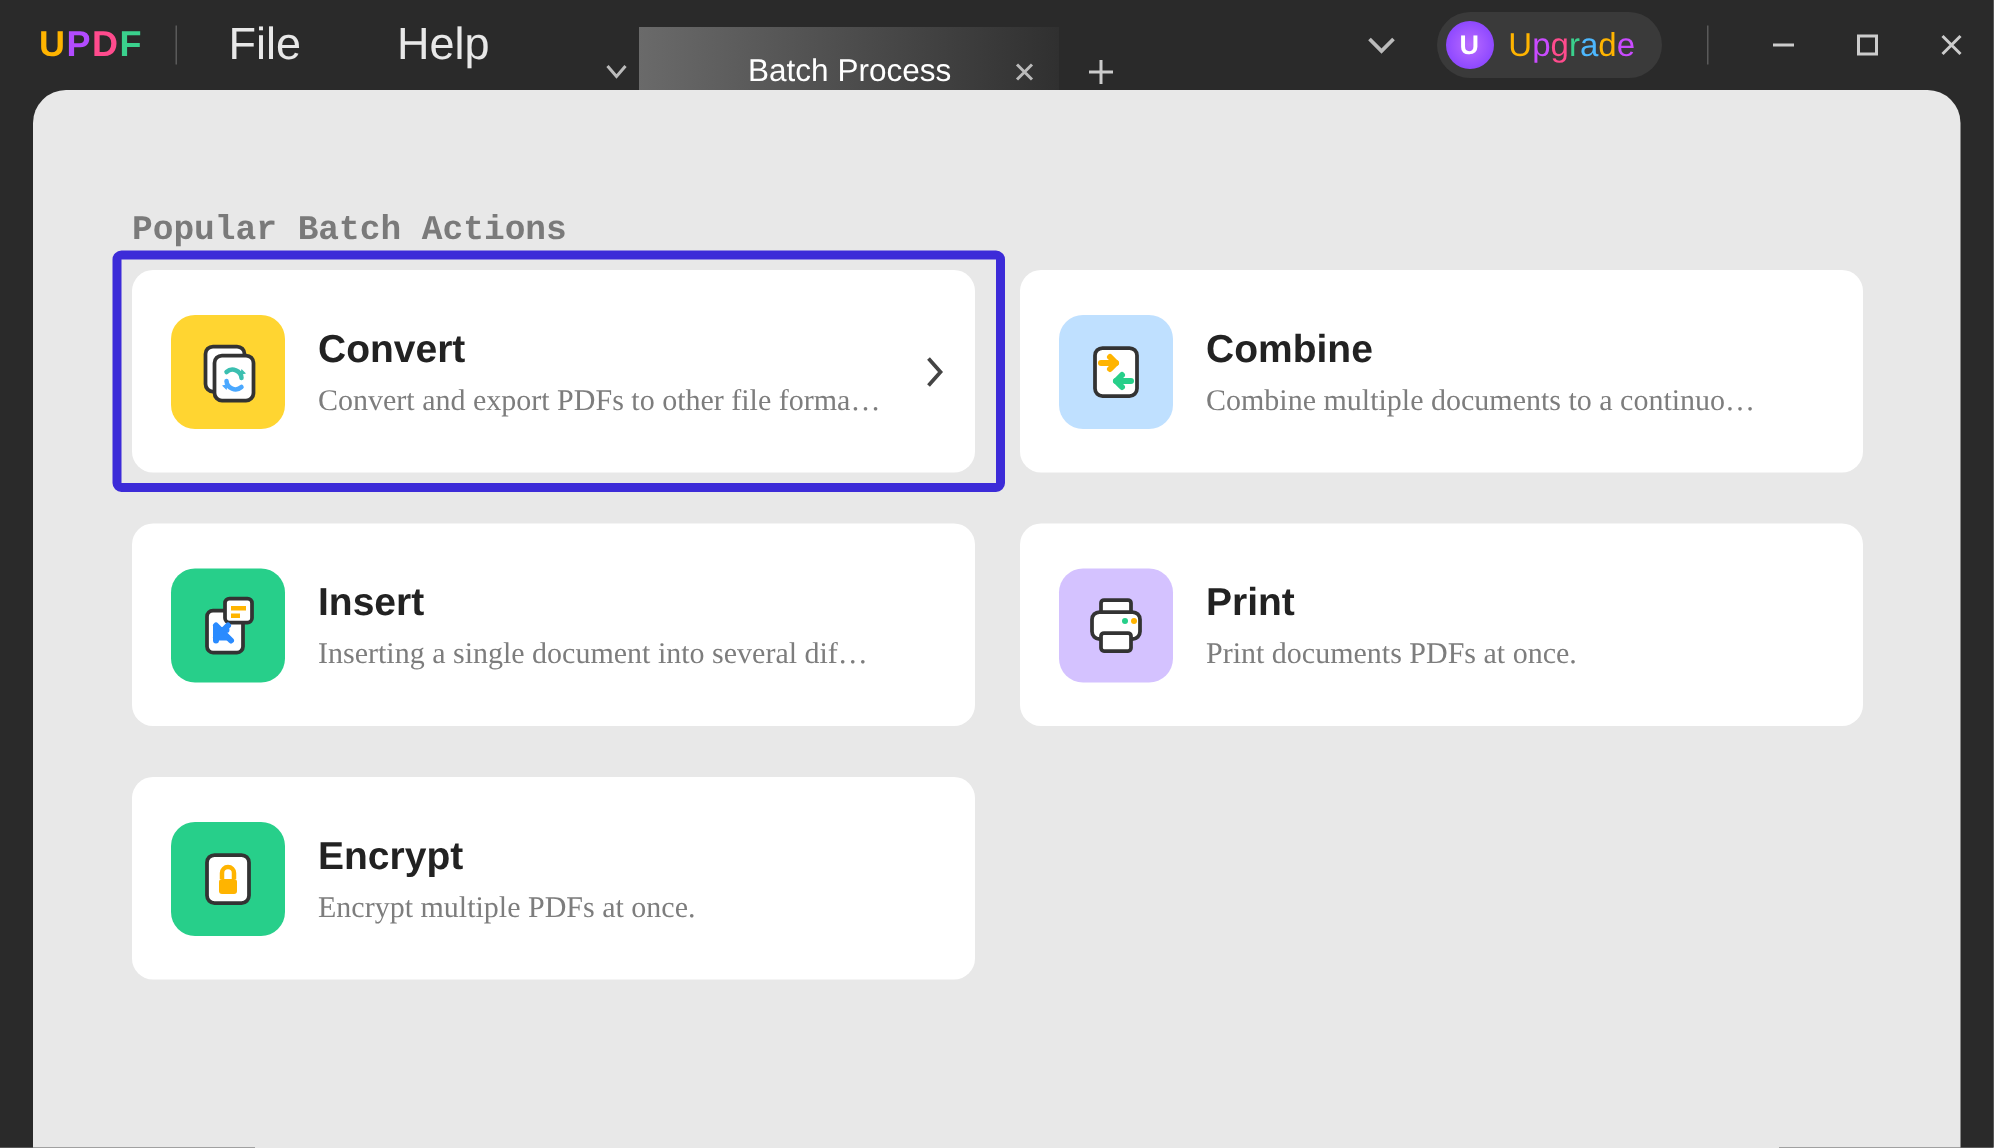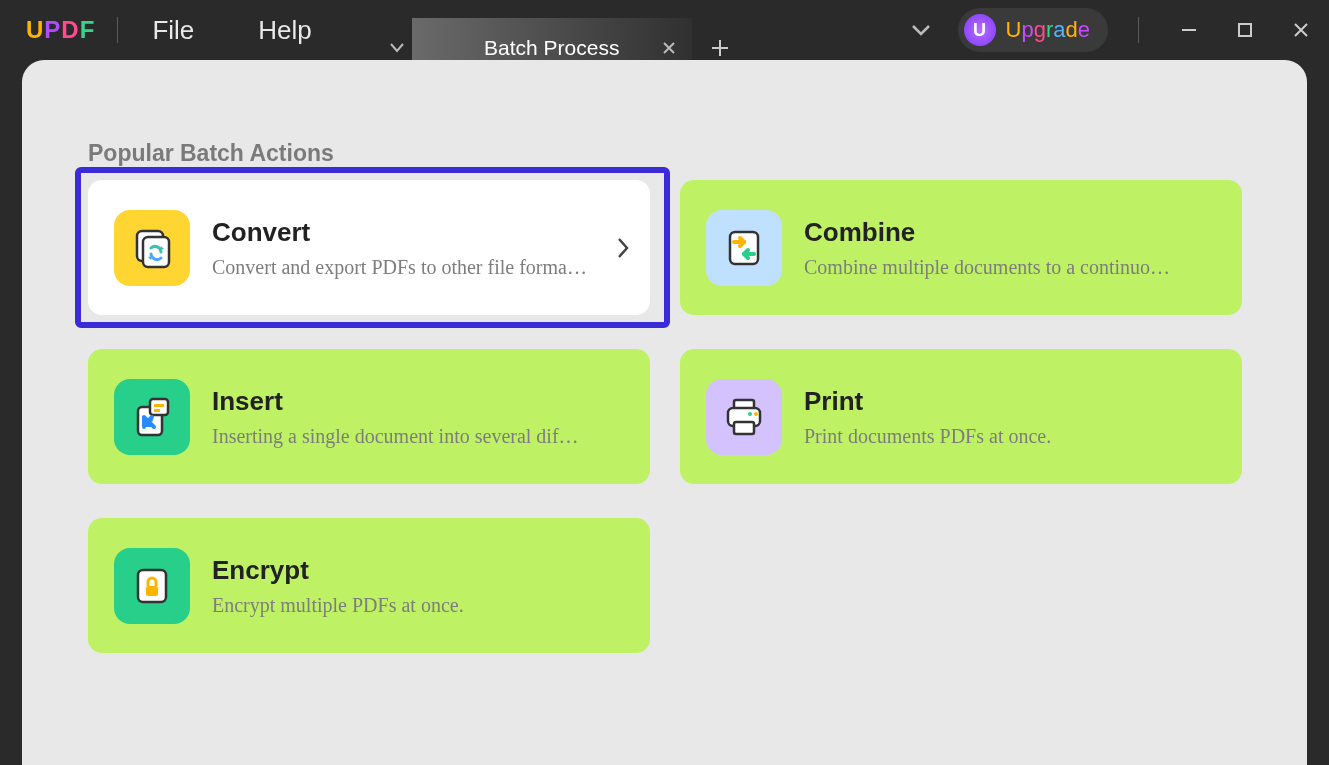--- a/index.html
+++ b/index.html
@@ -13,7 +13,7 @@
 .logo span:nth-child(3){color:#ff4b8d;}
 .logo span:nth-child(4){color:#3ad18d;}
 .vdiv { width:1px; height:26px; background:#5a5a5a; margin:0 22px; }
-.menu-item { font-size:26px; color:#e8e8e8; padding:0 12px; margin-right:40px; cursor:pointer; }
+.menu-item { font-size:30px; color:#e8e8e8; padding:0 12px; margin-right:40px; cursor:pointer; }
 
 .tabs-area { display:flex; align-items:center; height:100%; margin-left:18px;margin-top:36px; }
 .tab-drop { width:30px; height:60px; display:flex; align-items:center; justify-content:center; cursor:pointer; }

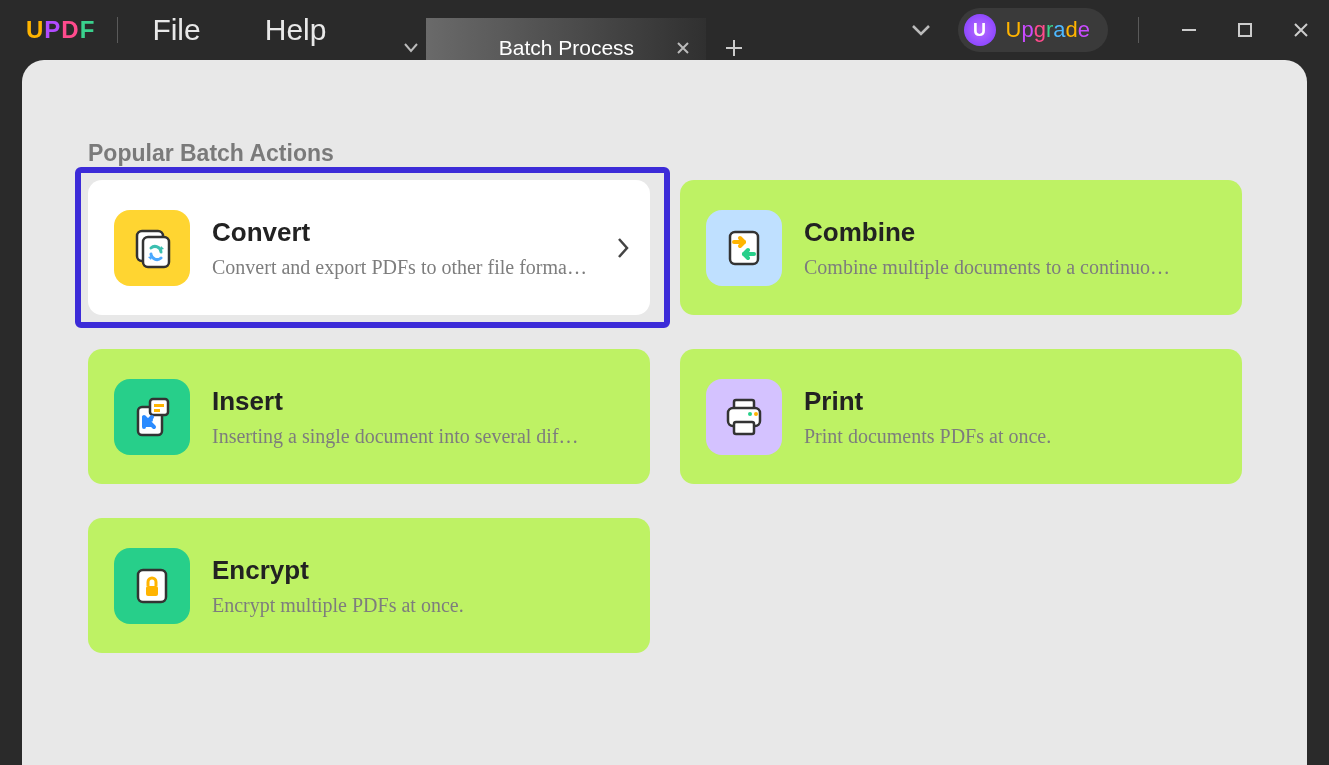--- a/index.html
+++ b/index.html
@@ -38,7 +38,7 @@
 
 
 .panel { position:absolute; left:22px; top:60px; width:1285px; height:705px; background:#e8e8e8; border-radius:22px 22px 0 0; }
-.section-title { position:absolute; left:66px; top:80px; font-size:23px; font-weight:600; color:#7a7a7a; }
+.section-title { position:absolute; left:66px; top:80px; font-size:23px; font-weight:600; color:#7a7a7a;font-family:Liberation Mono, monospace; }
 
 .cards { position:absolute; left:66px; top:120px; display:grid; grid-template-columns:562px 562px; column-gap:30px; row-gap:34px; }
 .card { height:135px; background:#bef264; border-radius:14px; display:flex; align-items:center; padding:0 26px; cursor:pointer; position:relative; }

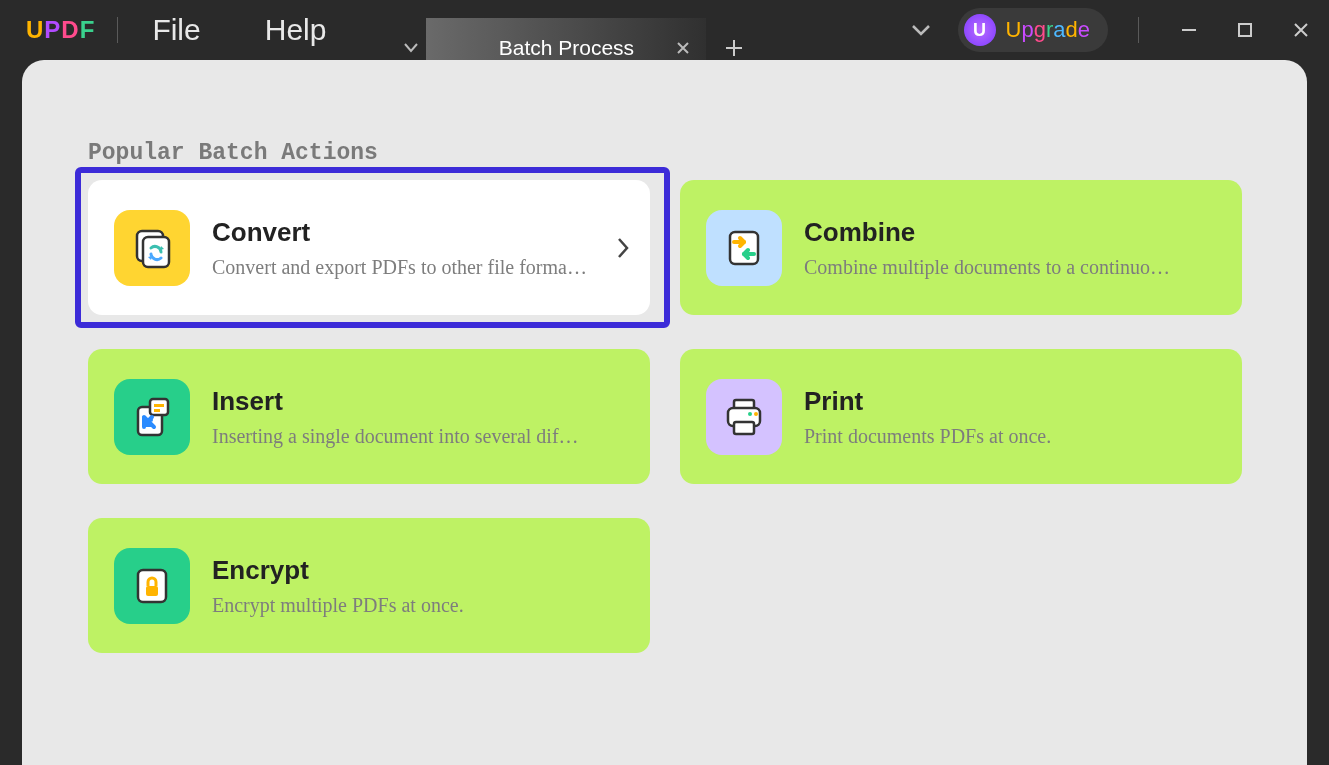--- a/index.html
+++ b/index.html
@@ -41,7 +41,7 @@
 .section-title { position:absolute; left:66px; top:80px; font-size:23px; font-weight:600; color:#7a7a7a;font-family:Liberation Mono, monospace; }
 
 .cards { position:absolute; left:66px; top:120px; display:grid; grid-template-columns:562px 562px; column-gap:30px; row-gap:34px; }
-.card { height:135px; background:#bef264; border-radius:14px; display:flex; align-items:center; padding:0 26px; cursor:pointer; position:relative; }
+.card { height:135px; background:#ffffff; border-radius:14px; display:flex; align-items:center; padding:0 26px; cursor:pointer; position:relative; }
 .card.highlight { background:#fff; }
 .highlight-ring { position:absolute; left:53px; top:107px; width:595px; height:161px; border:6px solid #3c2bd8; border-radius:6px; pointer-events:none; }
 

